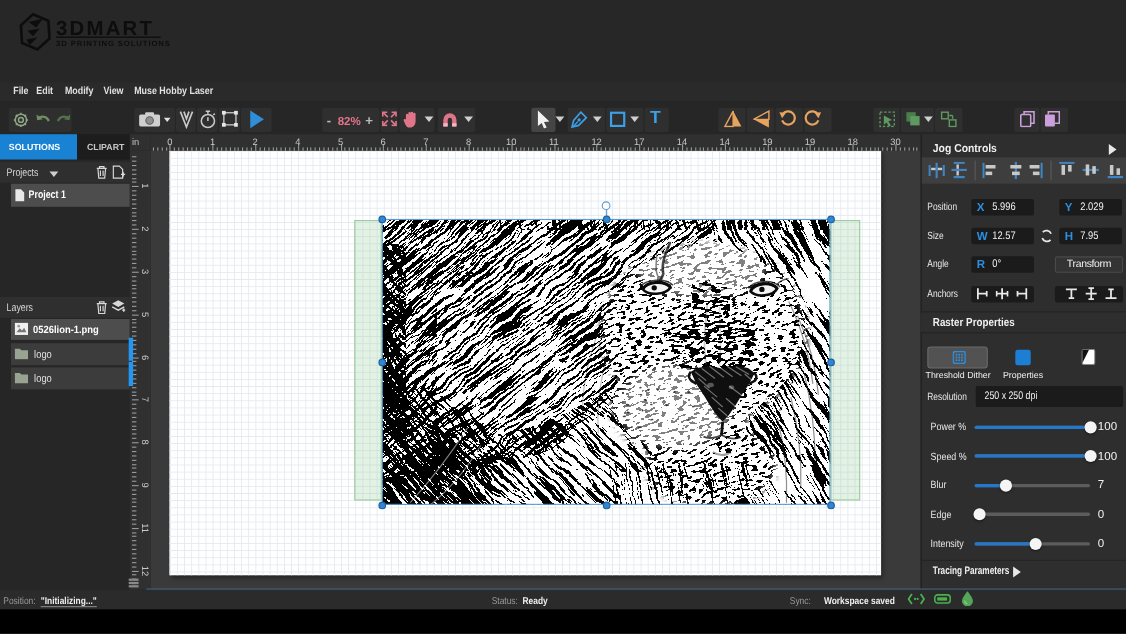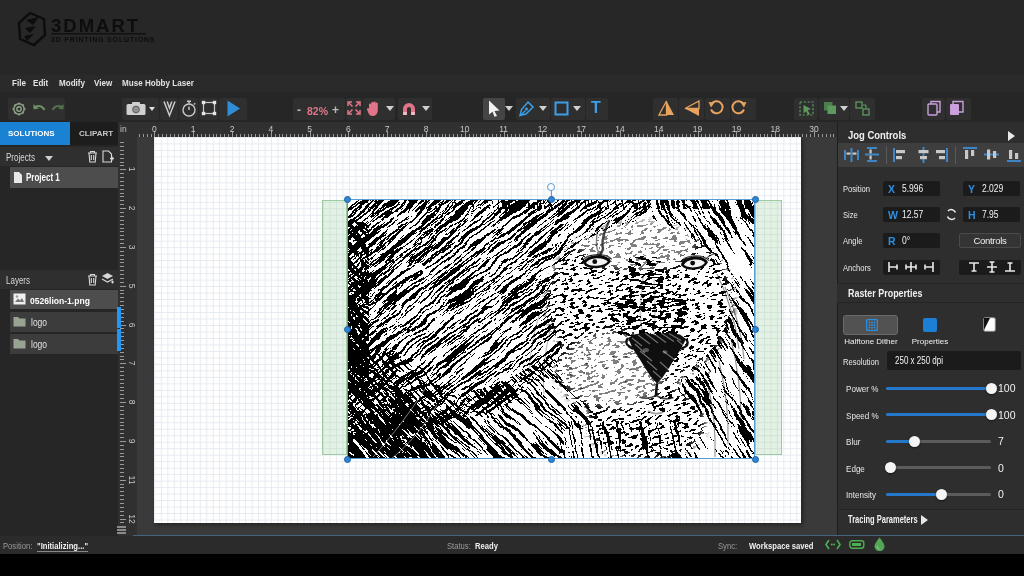--- a/index.html
+++ b/index.html
@@ -967,7 +967,7 @@
 <div style="left:883px;top:233px;width:57px;height:15px;background:#1b1b1b;border-radius:2px;"></div>
 <div class="txt" style="left:888px;top:235px;font-size:10.5px;font-weight:bold;color:#2d8fe0;">R</div>
 <div class="c85" style="left:902px;top:235px;font-size:10px;color:#f2f2f2;">0°</div>
-<div style="left:959px;top:233px;width:62px;height:15px;background:#343434;border:1px solid #4a4a4a;border-radius:2px;color:#f0f0f0;font-size:9.5px;text-align:center;line-height:13px;letter-spacing:-0.3px;">Controls</div>
+<div style="left:959px;top:233px;width:62px;height:15px;background:#343434;border:1px solid #4a4a4a;border-radius:2px;color:#f0f0f0;font-size:9.5px;text-align:center;line-height:13px;letter-spacing:-0.3px;">Transform</div>
 <div class="c8" style="left:843px;top:262px;font-size:9.5px;color:#e8e8e8;">Anchors</div>
 <div style="left:883px;top:260px;width:57px;height:15px;background:#1b1b1b;border-radius:2px;"></div>
 <div style="left:959px;top:260px;width:62px;height:15px;background:#1b1b1b;border-radius:2px;"></div>

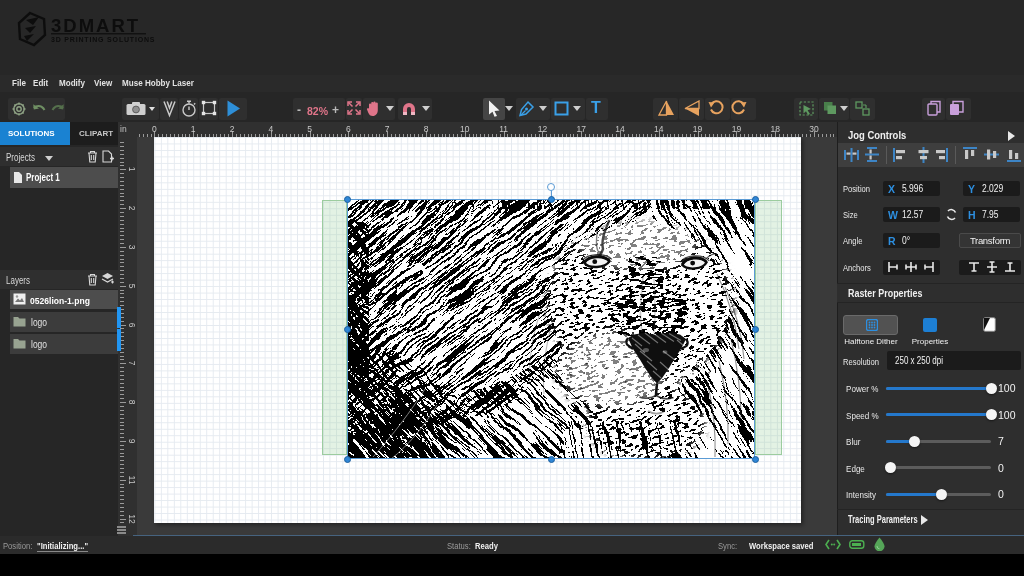--- a/index.html
+++ b/index.html
@@ -1018,7 +1018,7 @@
       <circle cx="8.5" cy="8.5" r="0.9"></circle>
     </g>
   </svg>
-<div style="left:839px;top:337px;width:64px;font-size:8px;color:#f0f0f0;text-align:center;white-space:nowrap;">Halftone Dither</div>
+<div style="left:839px;top:337px;width:64px;font-size:8px;color:#f0f0f0;text-align:center;white-space:nowrap;">Threshold Dither</div>
 <div style="left:923px;top:318px;width:14px;height:14px;background:#1d7fd4;border-radius:2px;"></div>
 <div style="left:902px;top:337px;width:56px;font-size:8px;color:#f0f0f0;text-align:center;">Properties</div>
 <svg style="position:absolute;left:983px;top:317px" width="13" height="15" viewBox="0 0 13 15">

